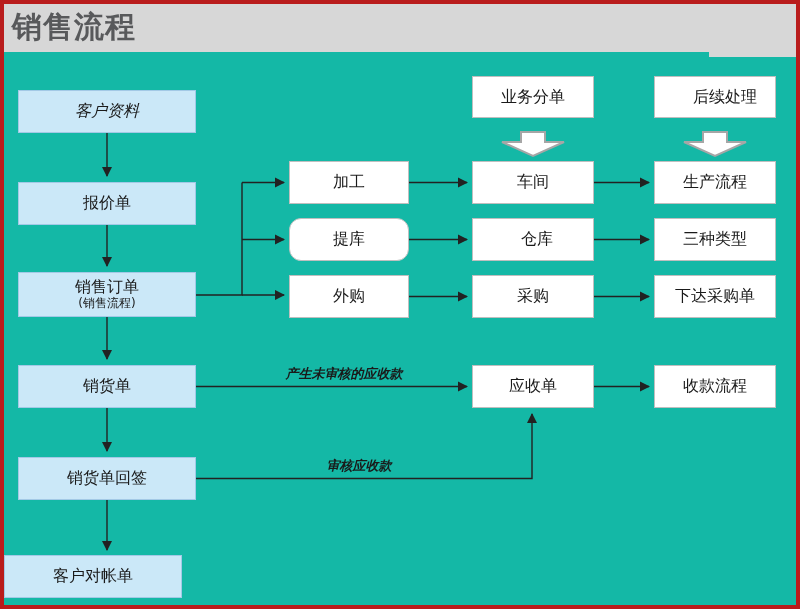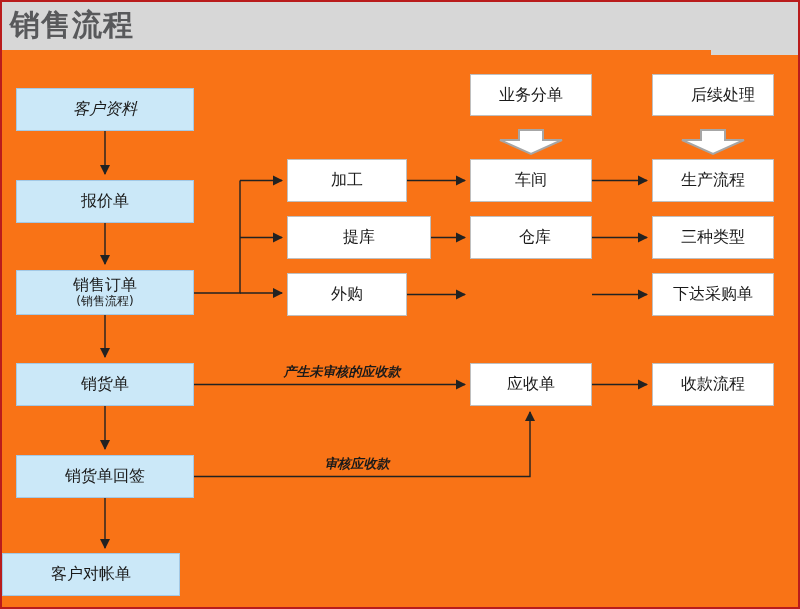--- a/index.html
+++ b/index.html
@@ -5,8 +5,8 @@
   html,body{margin:0;padding:0;background:#fff;}
   body{font-family:"DejaVu Sans","Liberation Sans",sans-serif;}
   #stage{
-    position:relative;width:800px;height:609px;background:#f97316;
-    border:2px solid #b91c1c;box-sizing:border-box;overflow:hidden;
+    position:relative;width:800px;height:609px;background:#14b8a6;
+    border:4px solid #b91c1c;box-sizing:border-box;overflow:hidden;
   }
   .header-bar{
     position:absolute;left:0;top:0;width:100%;height:48px;

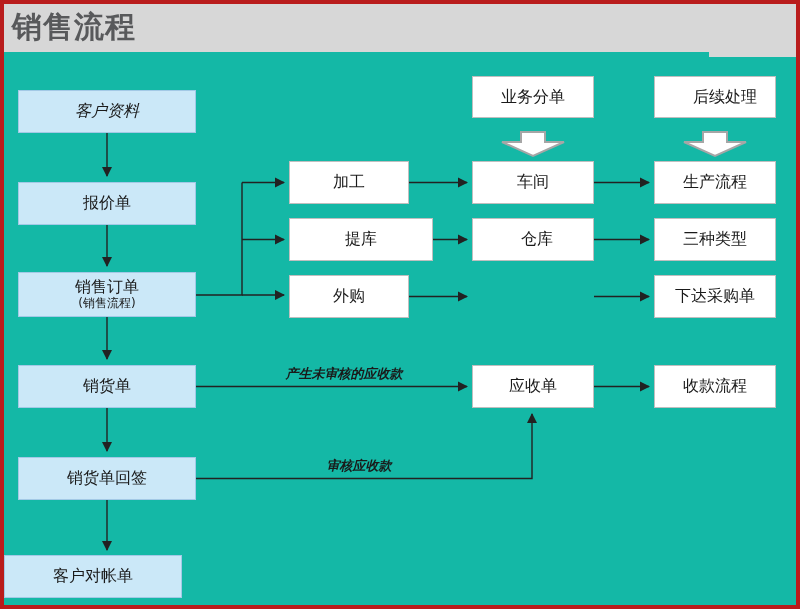--- a/index.html
+++ b/index.html
@@ -111,7 +111,7 @@
   <div class="node node-white" style="left:285px;top:157px;width:120px;height:43px;">
     <span>加工</span>
   </div>
-  <div class="node node-white" style="left:285px;top:214px;width:144px;height:43px;">
+  <div class="node node-white" style="left:285px;top:214px;width:120px;height:43px;border-radius:12px;">
     <span>提库</span>
   </div>
   <div class="node node-white" style="left:285px;top:271px;width:120px;height:43px;">

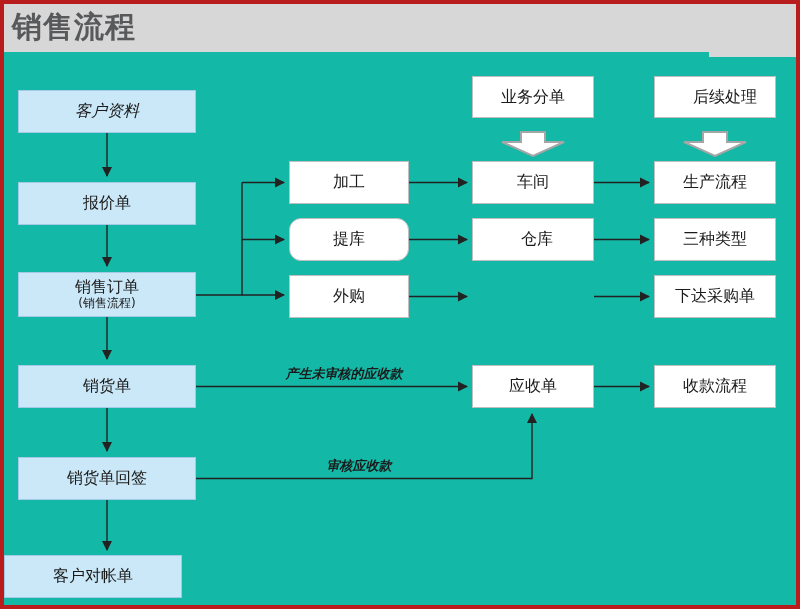--- a/index.html
+++ b/index.html
@@ -127,6 +127,9 @@
   <div class="node node-white" style="left:468px;top:214px;width:122px;height:43px;padding-left:8px;">
     <span>仓库</span>
   </div>
+  <div class="node node-white" style="left:468px;top:271px;width:122px;height:43px;">
+    <span>采购</span>
+  </div>
   <div class="node node-white" style="left:468px;top:361px;width:122px;height:43px;">
     <span>应收单</span>
   </div>

